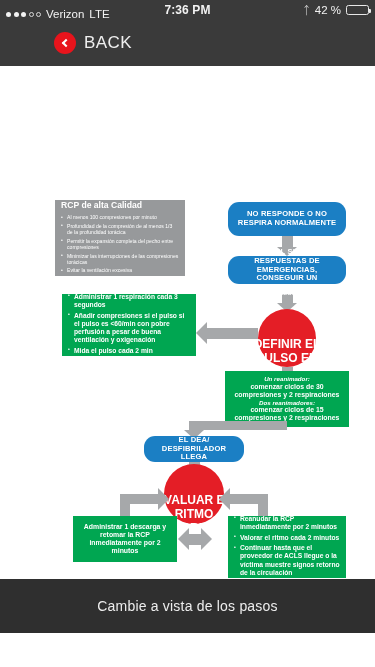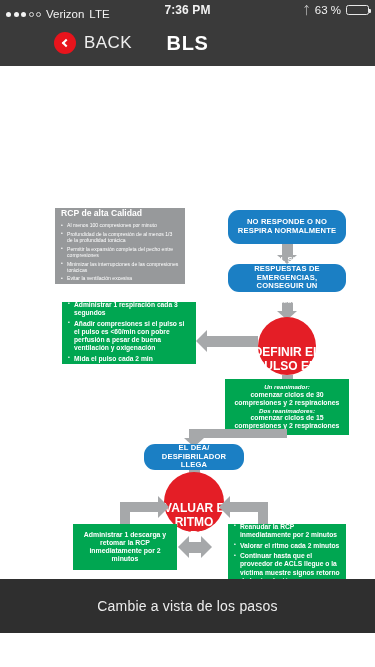--- a/index.html
+++ b/index.html
@@ -174,7 +174,7 @@
   <div class="sb-center">7:36 PM</div>
   <div class="sb-right">
     <span class="bt-icon">ᛏ</span>
-    <span>63 %</span>
+    <span>42 %</span>
     <span class="battery">
       <span class="fill" style="width:63%"></span>
     </span>

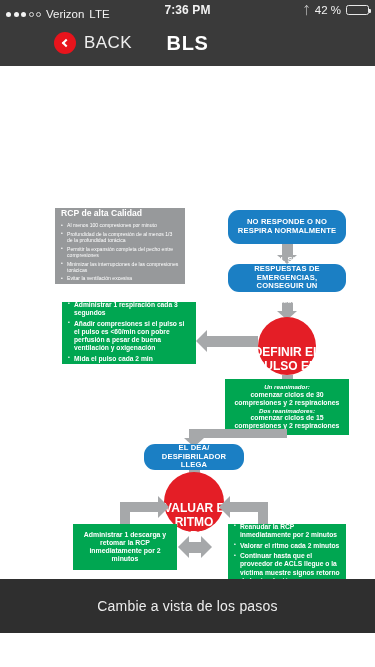--- a/index.html
+++ b/index.html
@@ -188,7 +188,6 @@
     </span>
     <span id="back-label">BACK</span>
   </div>
-  <div id="nav-title">BLS</div>
 </div>
 
 <div id="content">

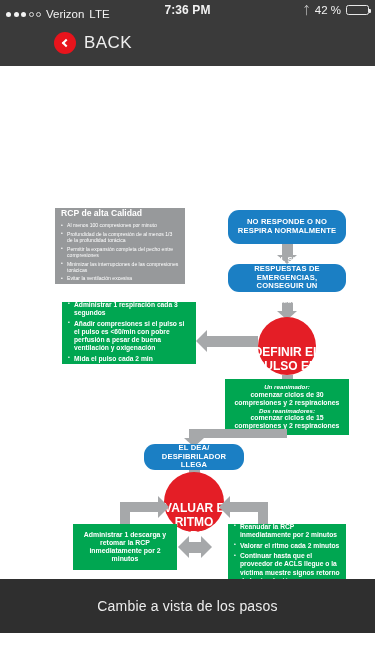--- a/index.html
+++ b/index.html
@@ -81,7 +81,7 @@
   }
   #chart {
     position: absolute;
-    left: 0; top: 8px;
+    left: 0; top: 0;
     width: 375px; height: 567px;
   }
 

